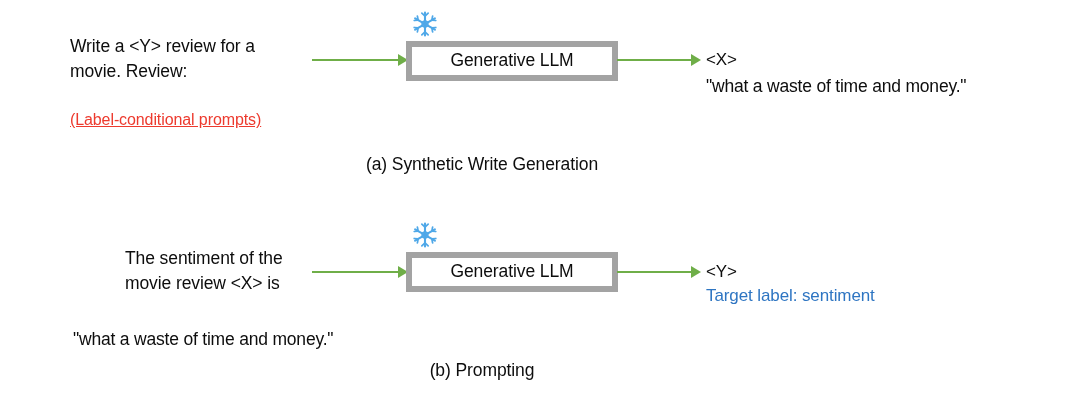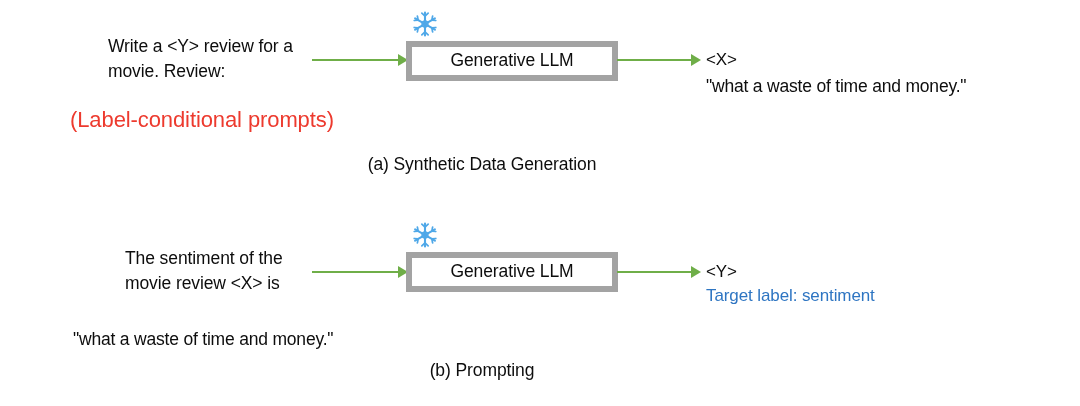--- a/index.html
+++ b/index.html
@@ -95,7 +95,7 @@
 
 <div class="stage">
 
-  <div class="abs prompt-text" style="left:70px; top:34px; width:250px;margin-left:38px;">Write a &lt;Y&gt; review for a
+  <div class="abs prompt-text" style="left:70px; top:34px; width:250px;">Write a &lt;Y&gt; review for a
 movie. Review:</div>
 
   <div class="abs note-red" style="left:70px; top:108px; width:330px; color:#ED3A2E;">(Label-conditional prompts)</div>

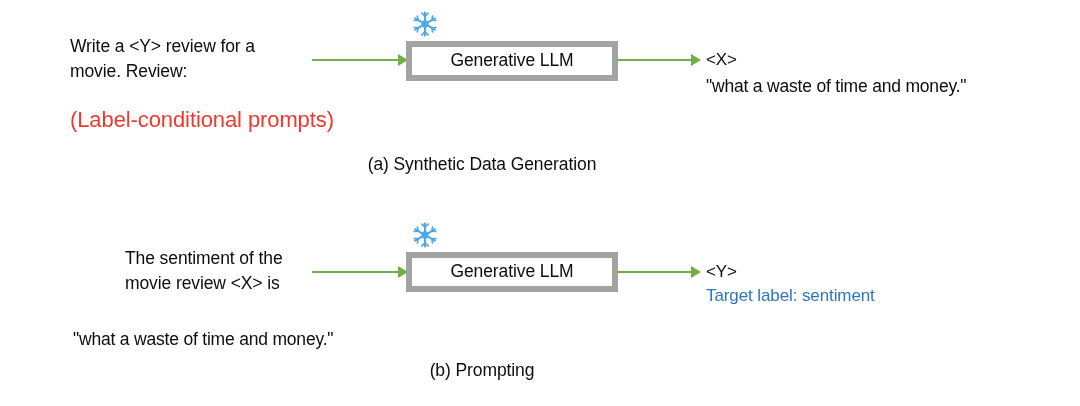--- a/index.html
+++ b/index.html
@@ -33,9 +33,10 @@
     letter-spacing: -0.1px;
   }
   .note-red {
-    font-size: 22px;
-    line-height: 24px;
-    letter-spacing: -0.1px;
+    font-size: 16px;
+    line-height: 24px;
+    letter-spacing: -0.1px;
+    text-decoration: underline;
   }
   .out-var {
     font-size: 17px;

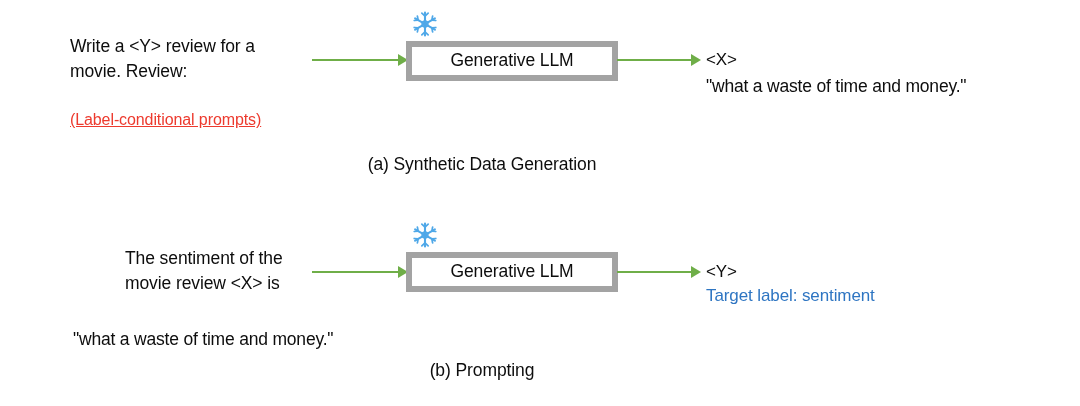--- a/index.html
+++ b/index.html
@@ -144,7 +144,7 @@
 
   <div class="abs out-quote" style="left:706px; top:74px; width:340px;">"what a waste of time and money."</div>
 
-  <div class="abs caption" style="left:282px; top:152px; width:400px;">(a) Synthetic Data Generation</div>
+  <div class="abs caption" style="left:282px; top:152px; width:400px;">(a) Synthetic Write Generation</div>
 
   <div class="abs prompt-text" style="left:125px; top:246px; width:240px;">The sentiment of the
 movie review &lt;X&gt; is</div>

